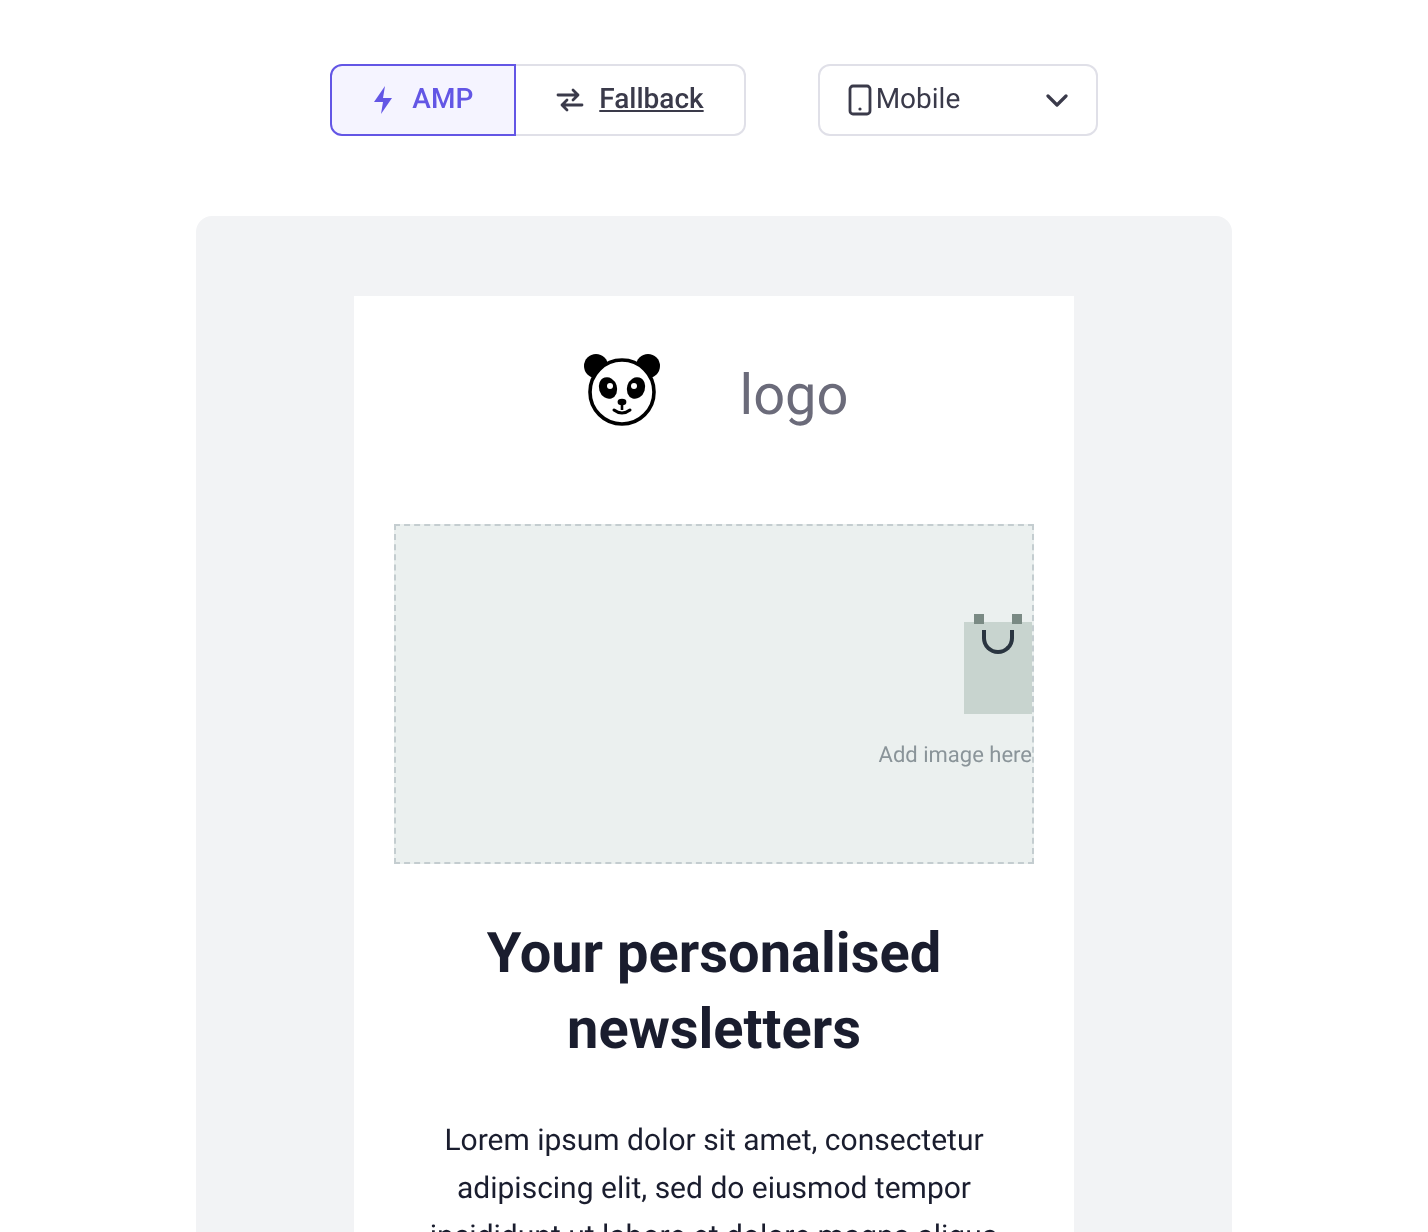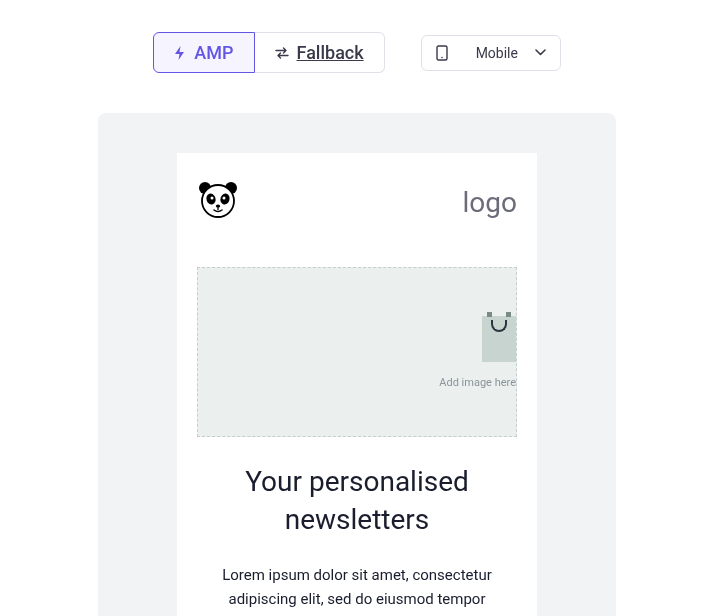--- a/index.html
+++ b/index.html
@@ -31,7 +31,7 @@
       align-items: center;
       gap: 8px;
       padding: 9px 20px;
-      font-size: 18px;
+      font-size: 14px;
       font-weight: 500;
       cursor: pointer;
       background: #ffffff;

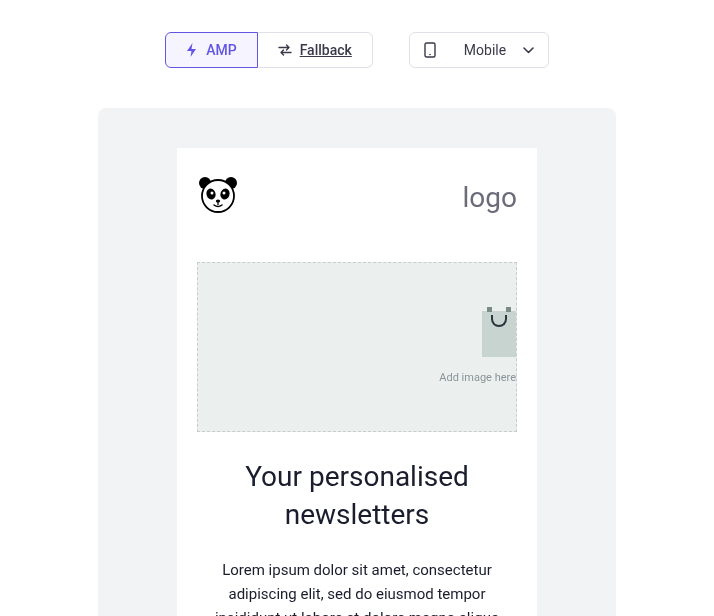--- a/index.html
+++ b/index.html
@@ -67,7 +67,7 @@
     .device-select-left {
       display: flex;
       align-items: center;
-      gap: 28px;
+      gap: 2px;
     }
     .preview-area {
       background: #f2f3f5;

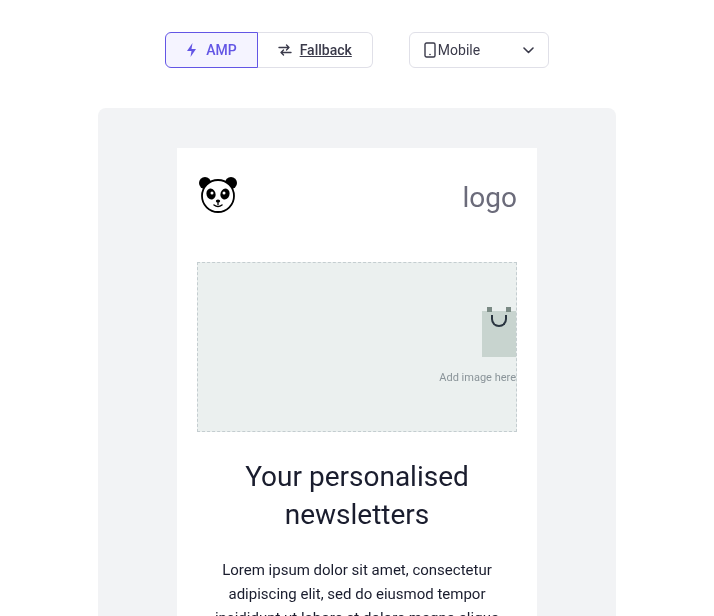--- a/index.html
+++ b/index.html
@@ -86,7 +86,7 @@
     .logo-row {
       display: flex;
       align-items: center;
-      justify-content: space-between;
+      justify-content: center;
       gap: 38px;
       margin-bottom: 44px;
       margin-top: 4px;

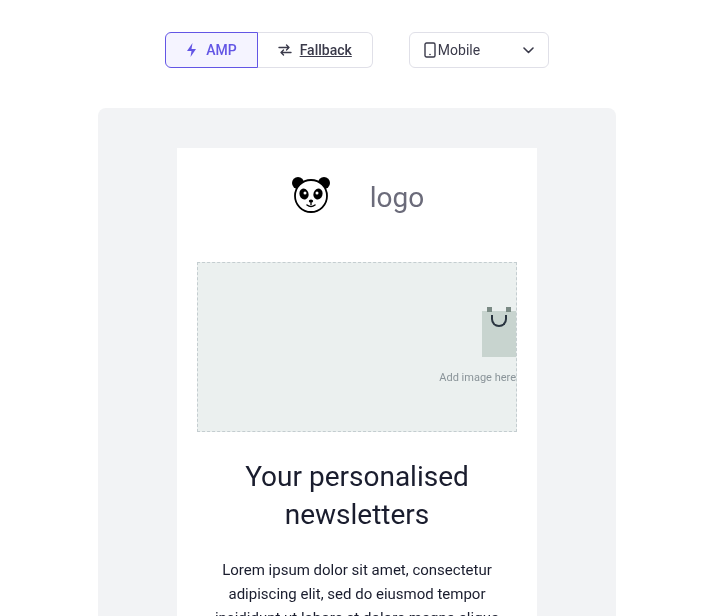--- a/index.html
+++ b/index.html
@@ -141,7 +141,7 @@
     }
     .headline {
       font-size: 28px;
-      font-weight: 400;
+      font-weight: 700;
       color: #1a1d2e;
       text-align: center;
       line-height: 1.35;

